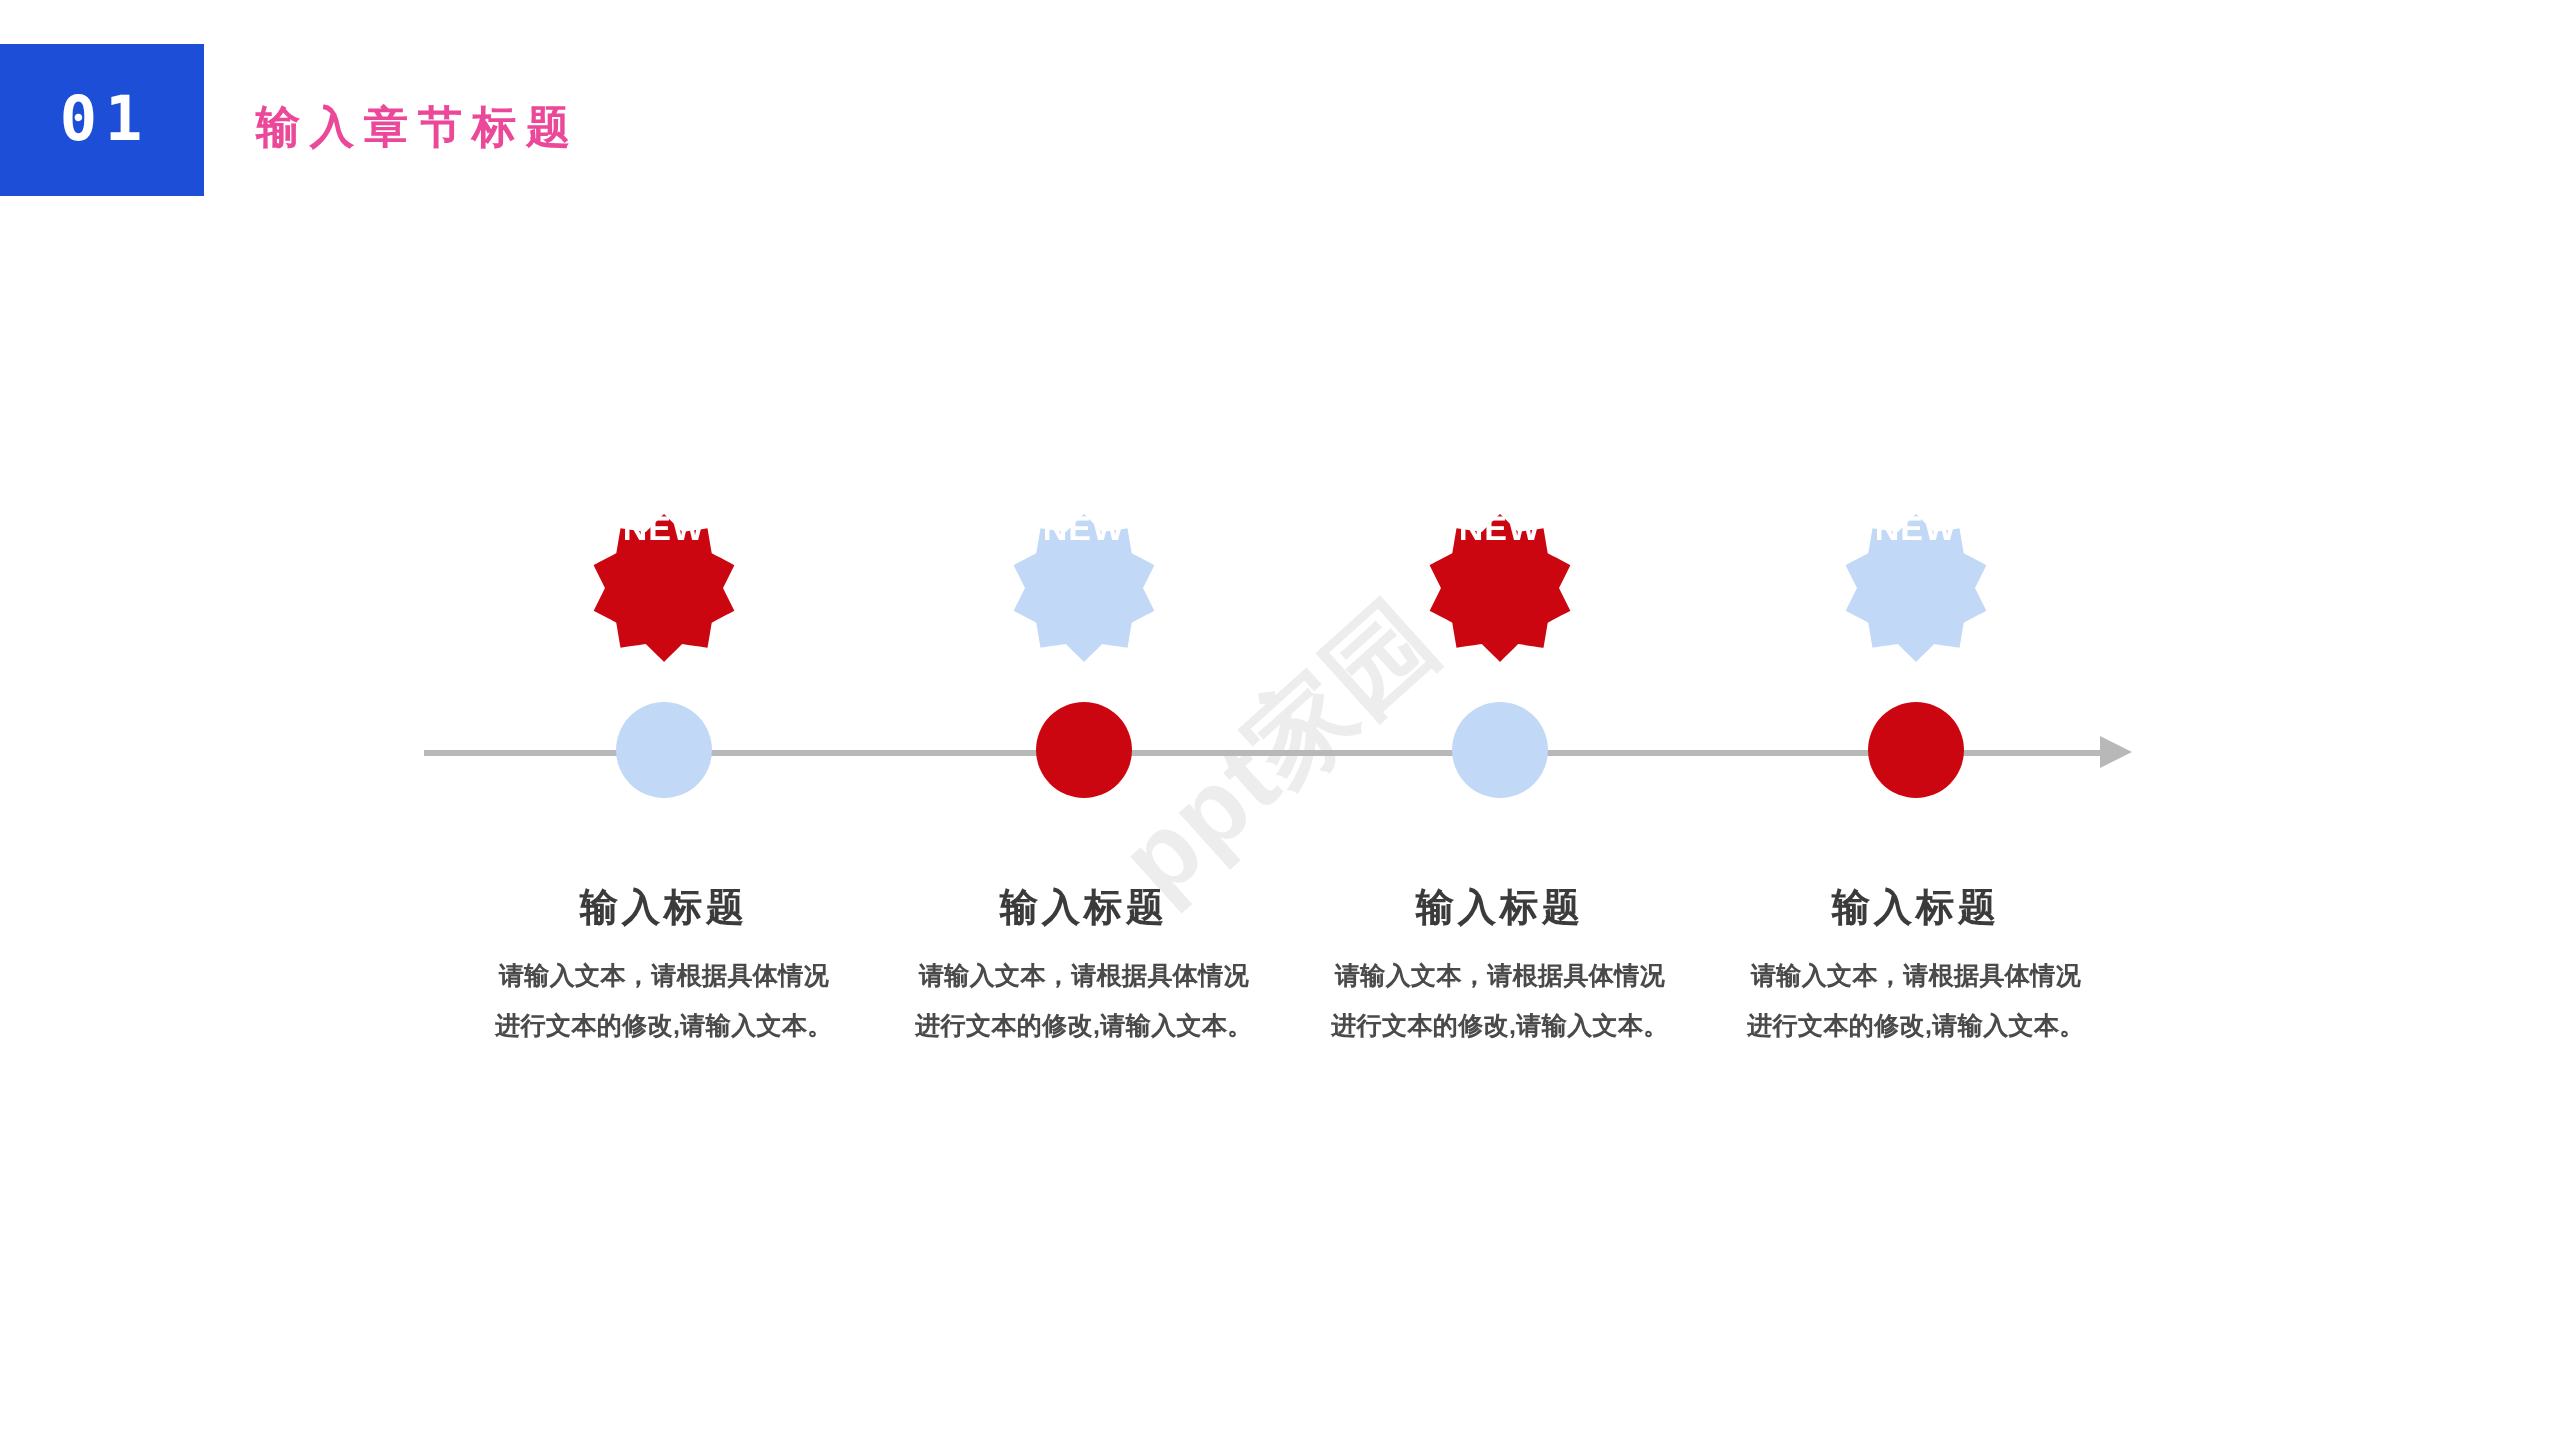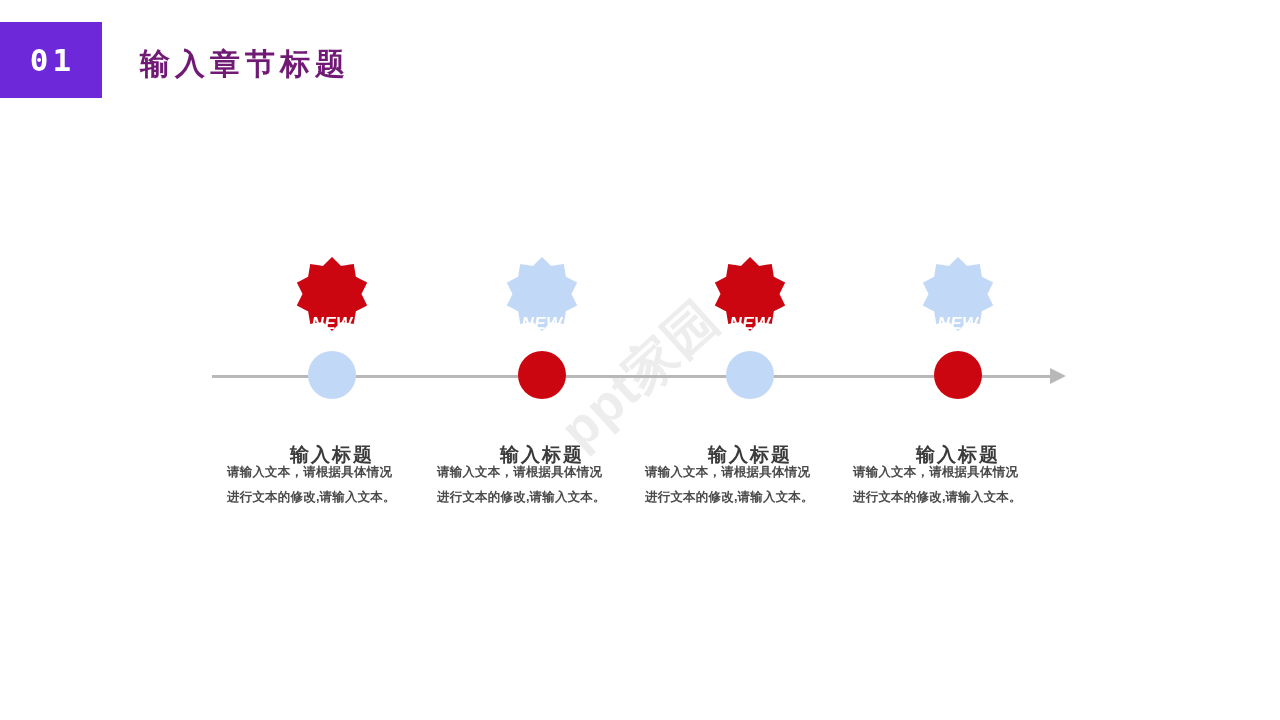--- a/index.html
+++ b/index.html
@@ -29,7 +29,7 @@
     top: 22px;
     width: 102px;
     height: 76px;
-    background: #6d28d9;
+    background: #1d4ed8;
     display: flex;
     align-items: center;
     justify-content: center;

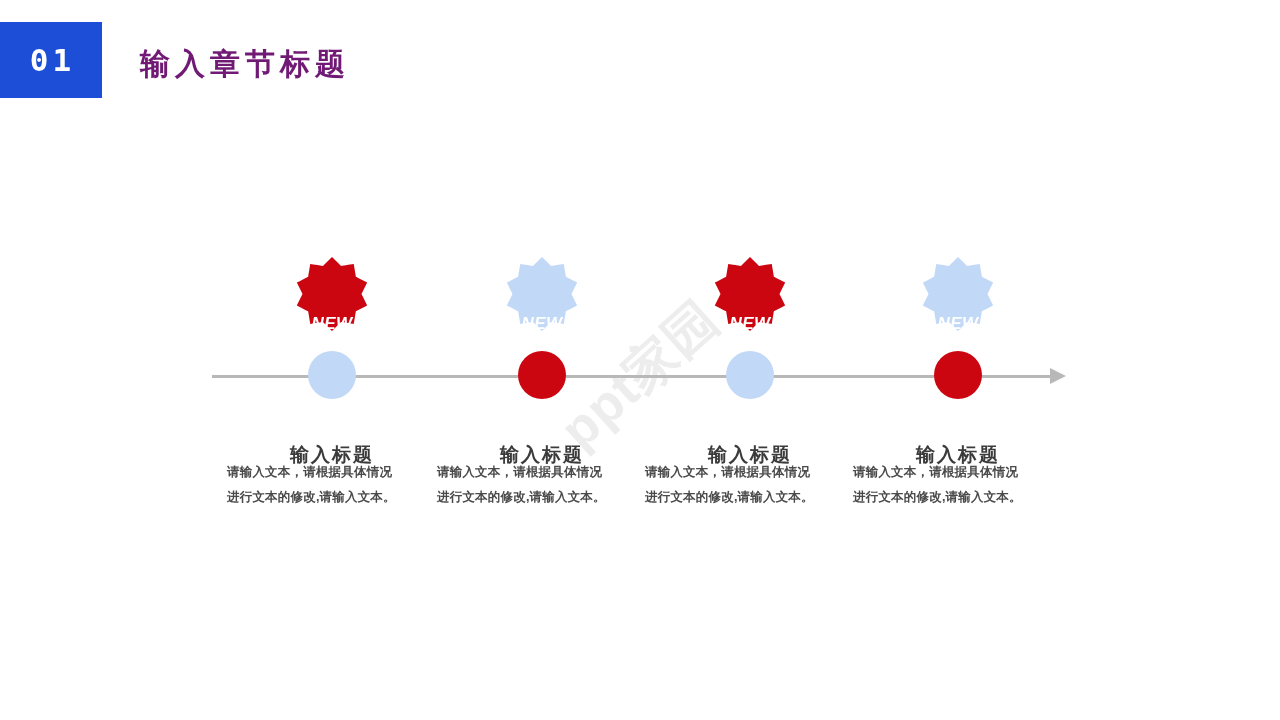--- a/index.html
+++ b/index.html
@@ -47,13 +47,12 @@
     position: absolute;
     left: 128px;
     top: 42px;
-    font-size: 30px;
-    font-weight: 700;
-    color: #701a75;
+    font-size: 22px;
+    font-weight: 700;
+    color: #ec4899;
     letter-spacing: 5px;
     line-height: 44px;
     white-space: nowrap;
-    margin-left: 12px;
   }
 
   

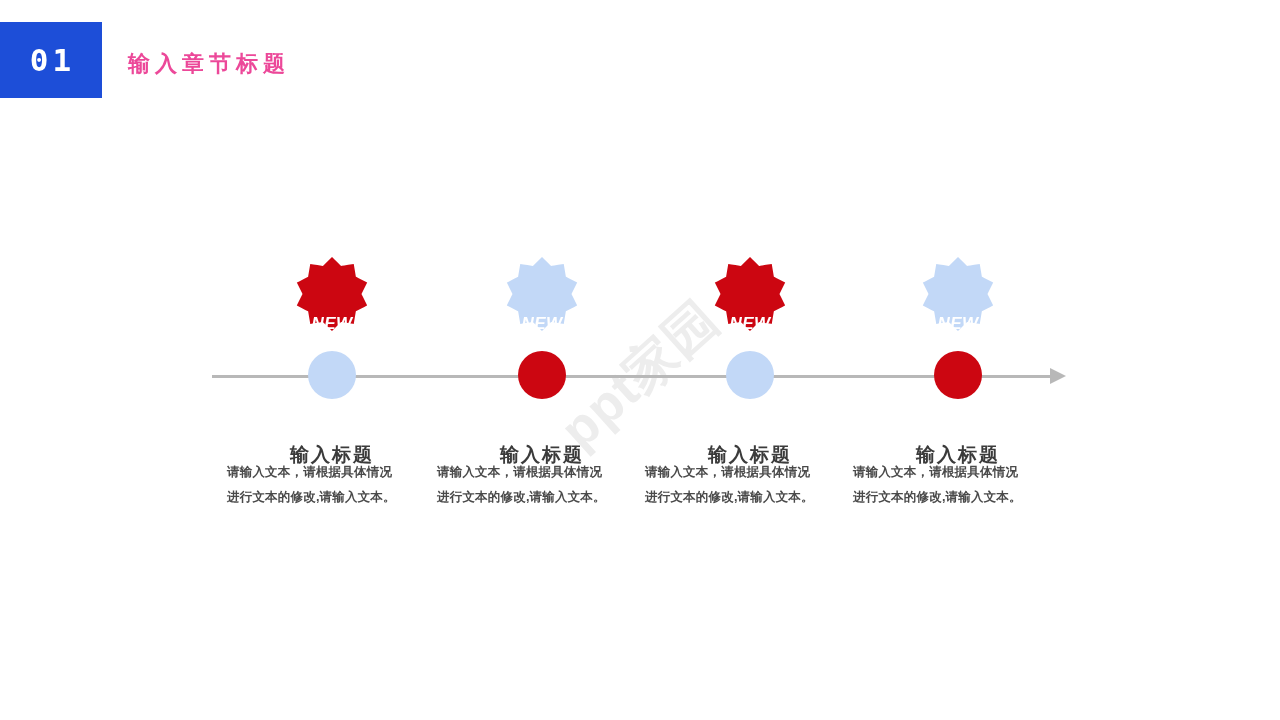--- a/index.html
+++ b/index.html
@@ -119,9 +119,8 @@
     height: 76px;
     margin-left: -38px;
     display: flex;
-    align-items: flex-end;
+    align-items: flex-start;
     justify-content: center;
-    font-style: italic;
   }
   .badge svg {
     position: absolute;

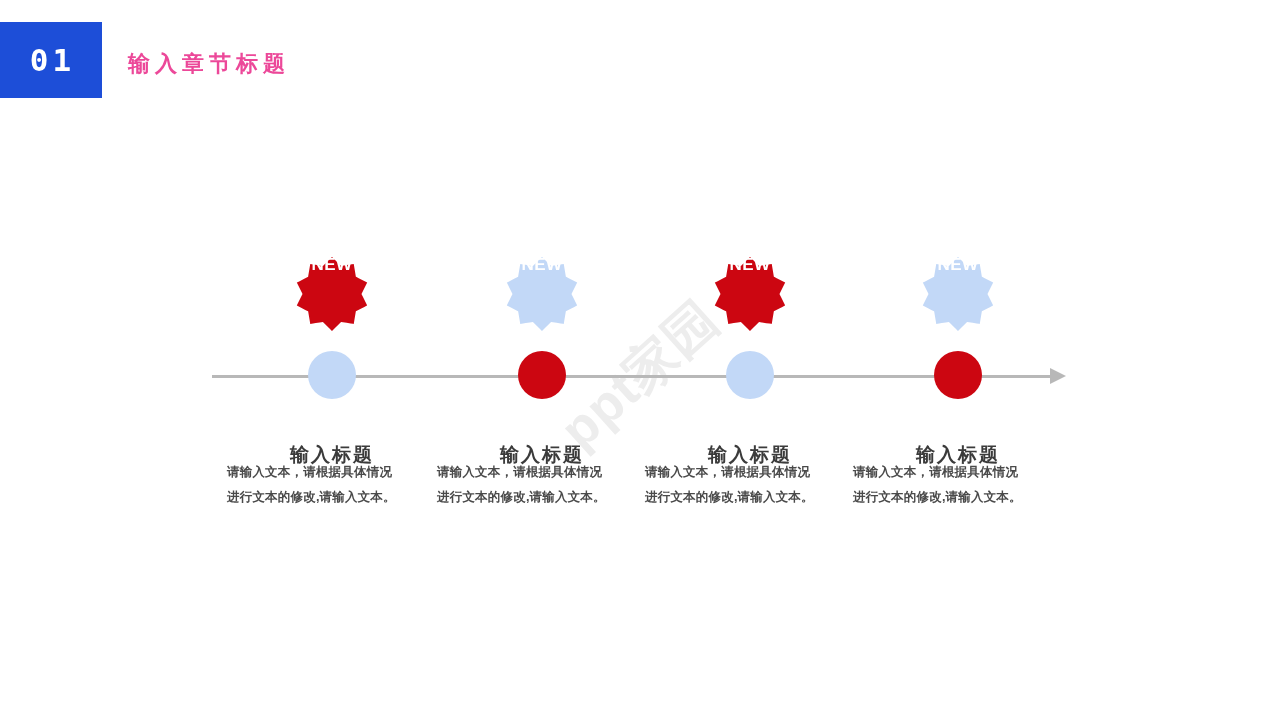--- a/index.html
+++ b/index.html
@@ -164,9 +164,10 @@
   .node-body {
     position: absolute;
     left: 0;
-    top: 210px;
+    top: 226px;
     width: 210px;
     margin-left: 5px;
+    text-align: center;
     font-size: 12.5px;
     font-weight: 700;
     color: #4a4a4a;

